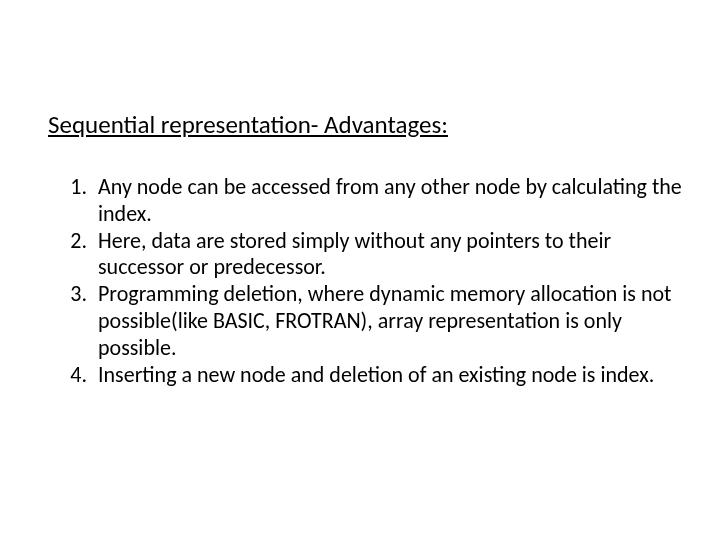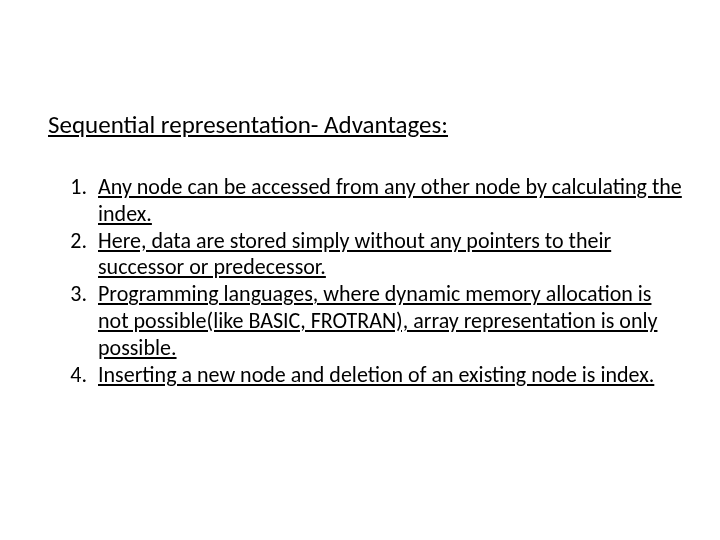--- a/index.html
+++ b/index.html
@@ -33,7 +33,6 @@
   ol.list li {
     padding-left: 6px;
     margin: 0;
-    text-decoration: underline;
   }
 </style>
 </head>

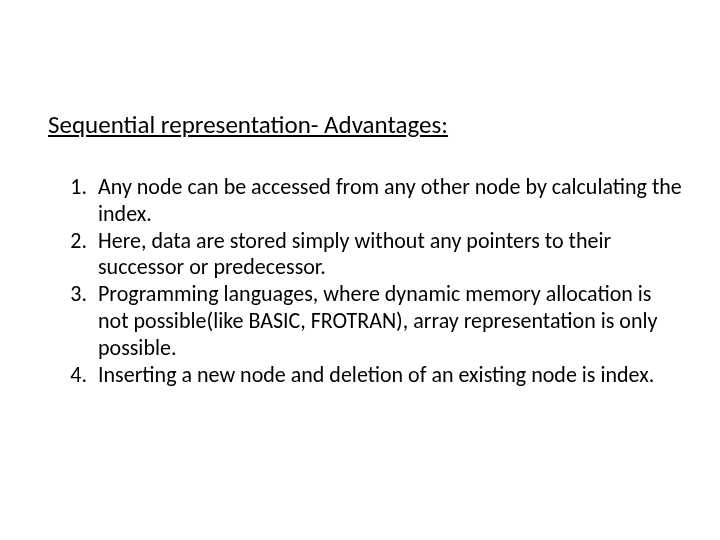--- a/index.html
+++ b/index.html
@@ -43,7 +43,7 @@
   <ol class="list">
     <li>Any node can be accessed from any other node by calculating the index.</li>
     <li>Here, data are stored simply without any pointers to their successor or predecessor.</li>
-    <li>Programming languages, where dynamic memory allocation is not possible(like BASIC, FROTRAN), array representation is only possible.</li>
+    <li>Programming deletion, where dynamic memory allocation is not possible(like BASIC, FROTRAN), array representation is only possible.</li>
     <li>Inserting a new node and deletion of an existing node is index.</li>
   </ol>
 </div>

